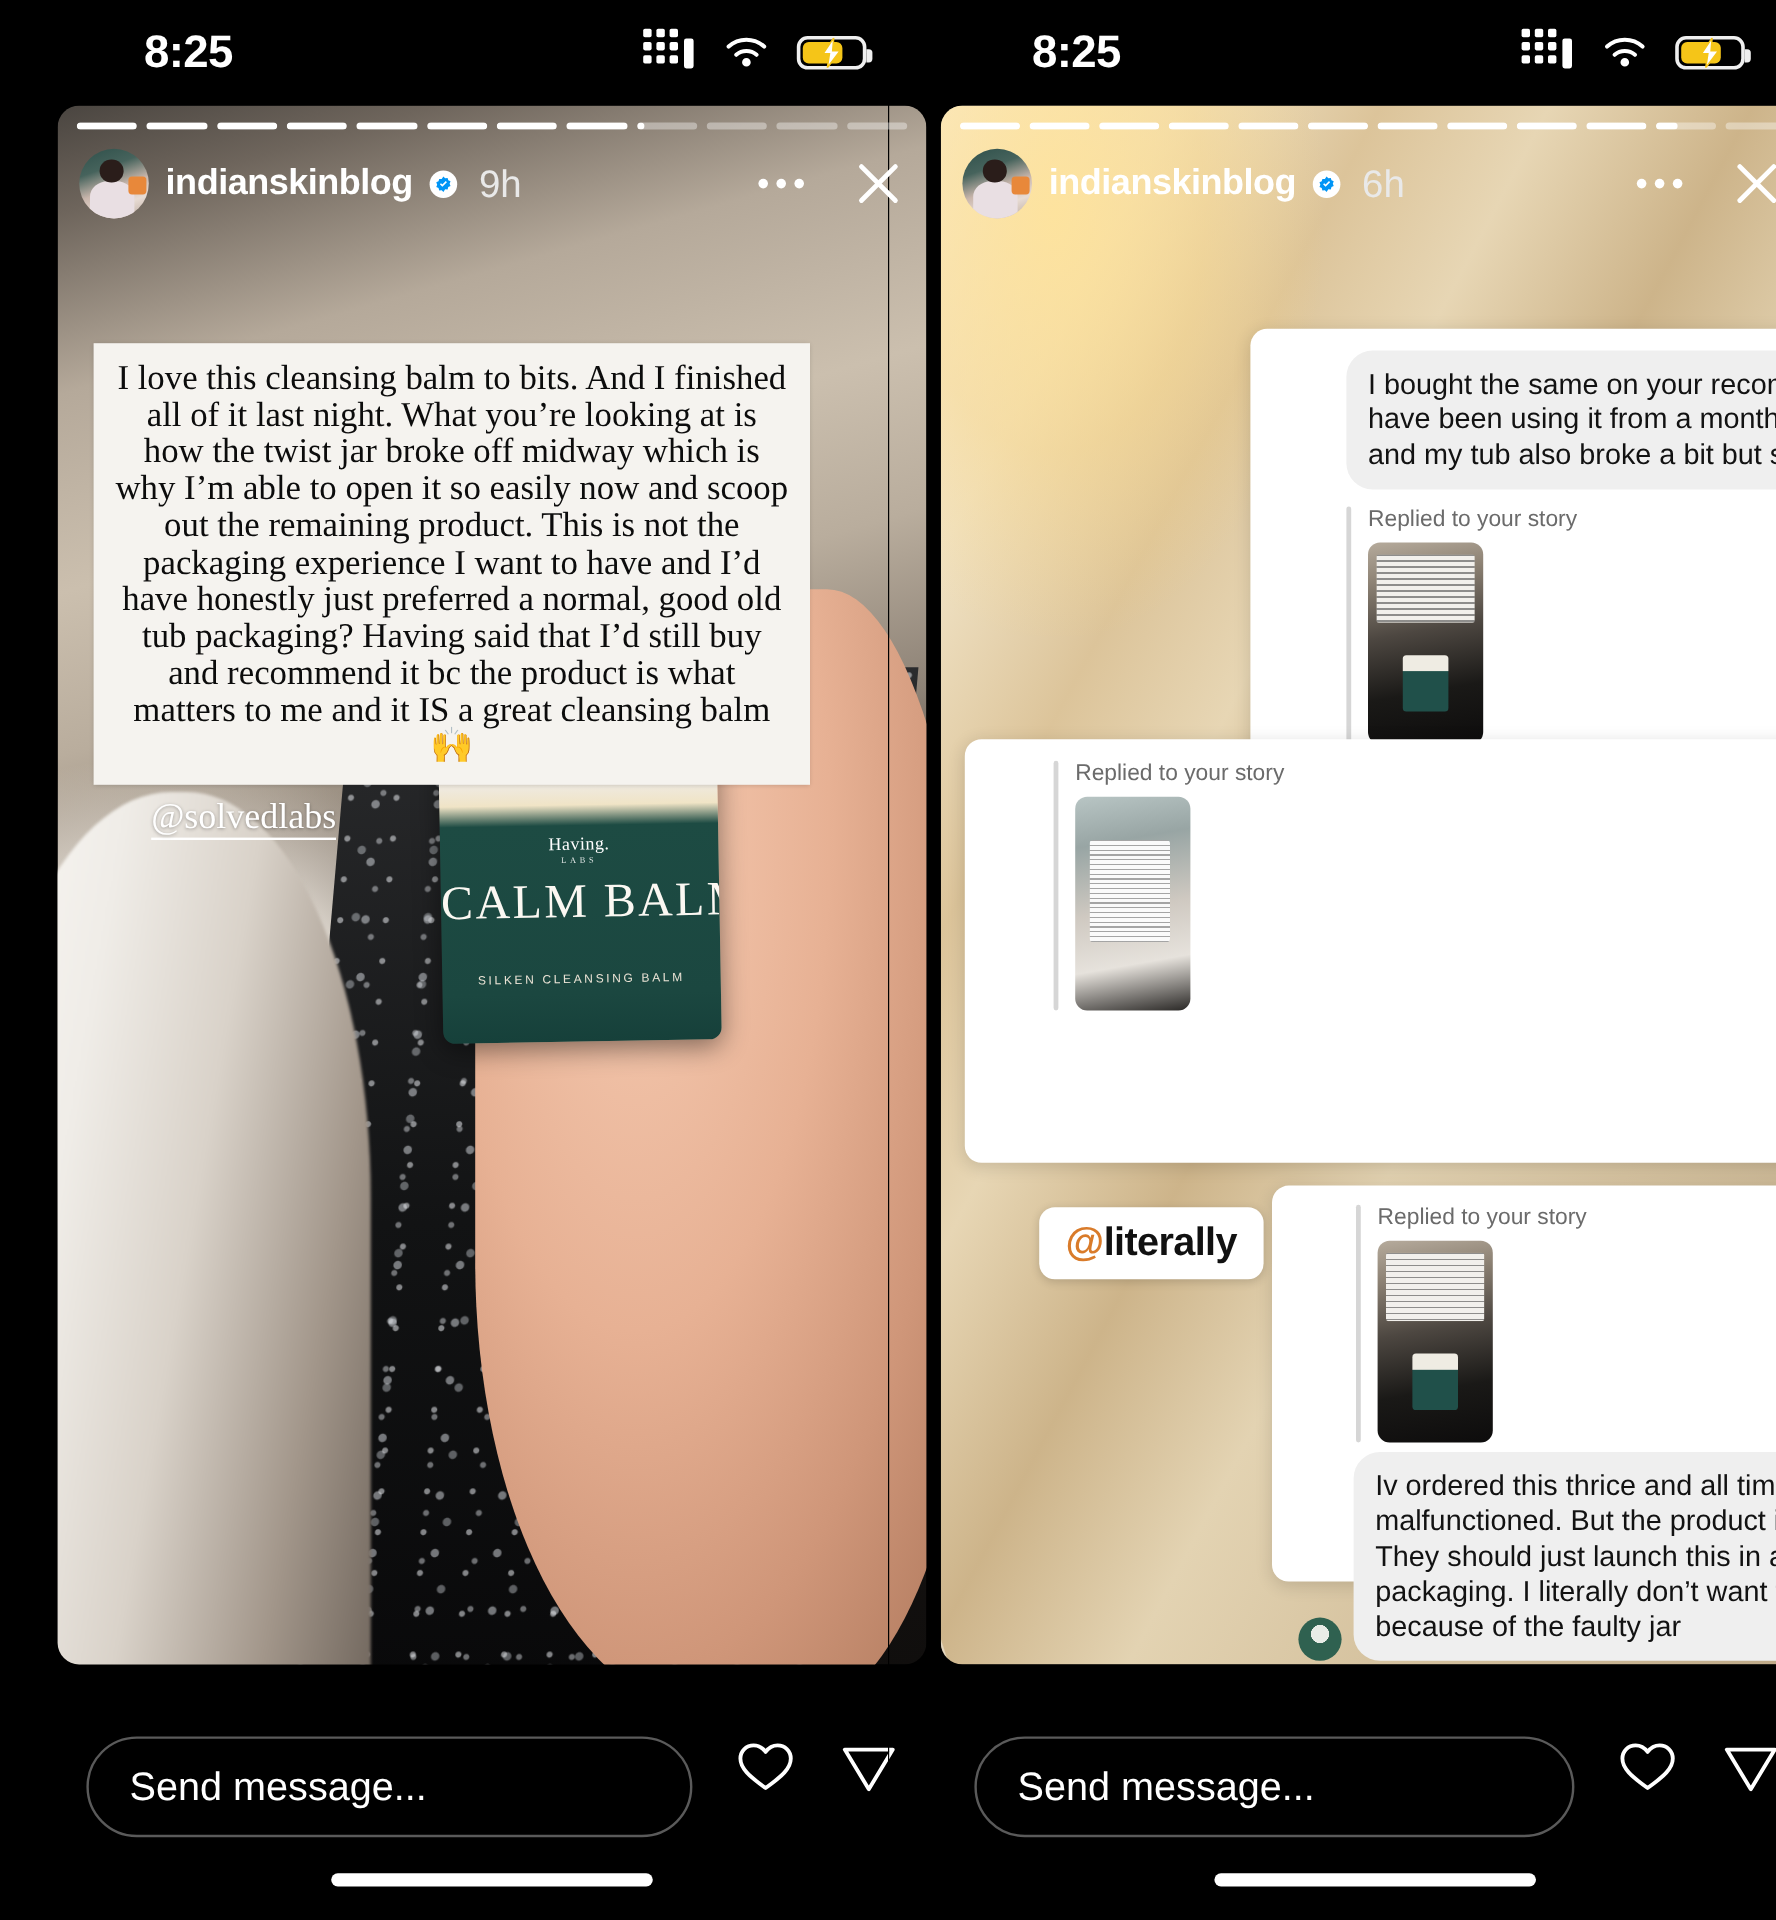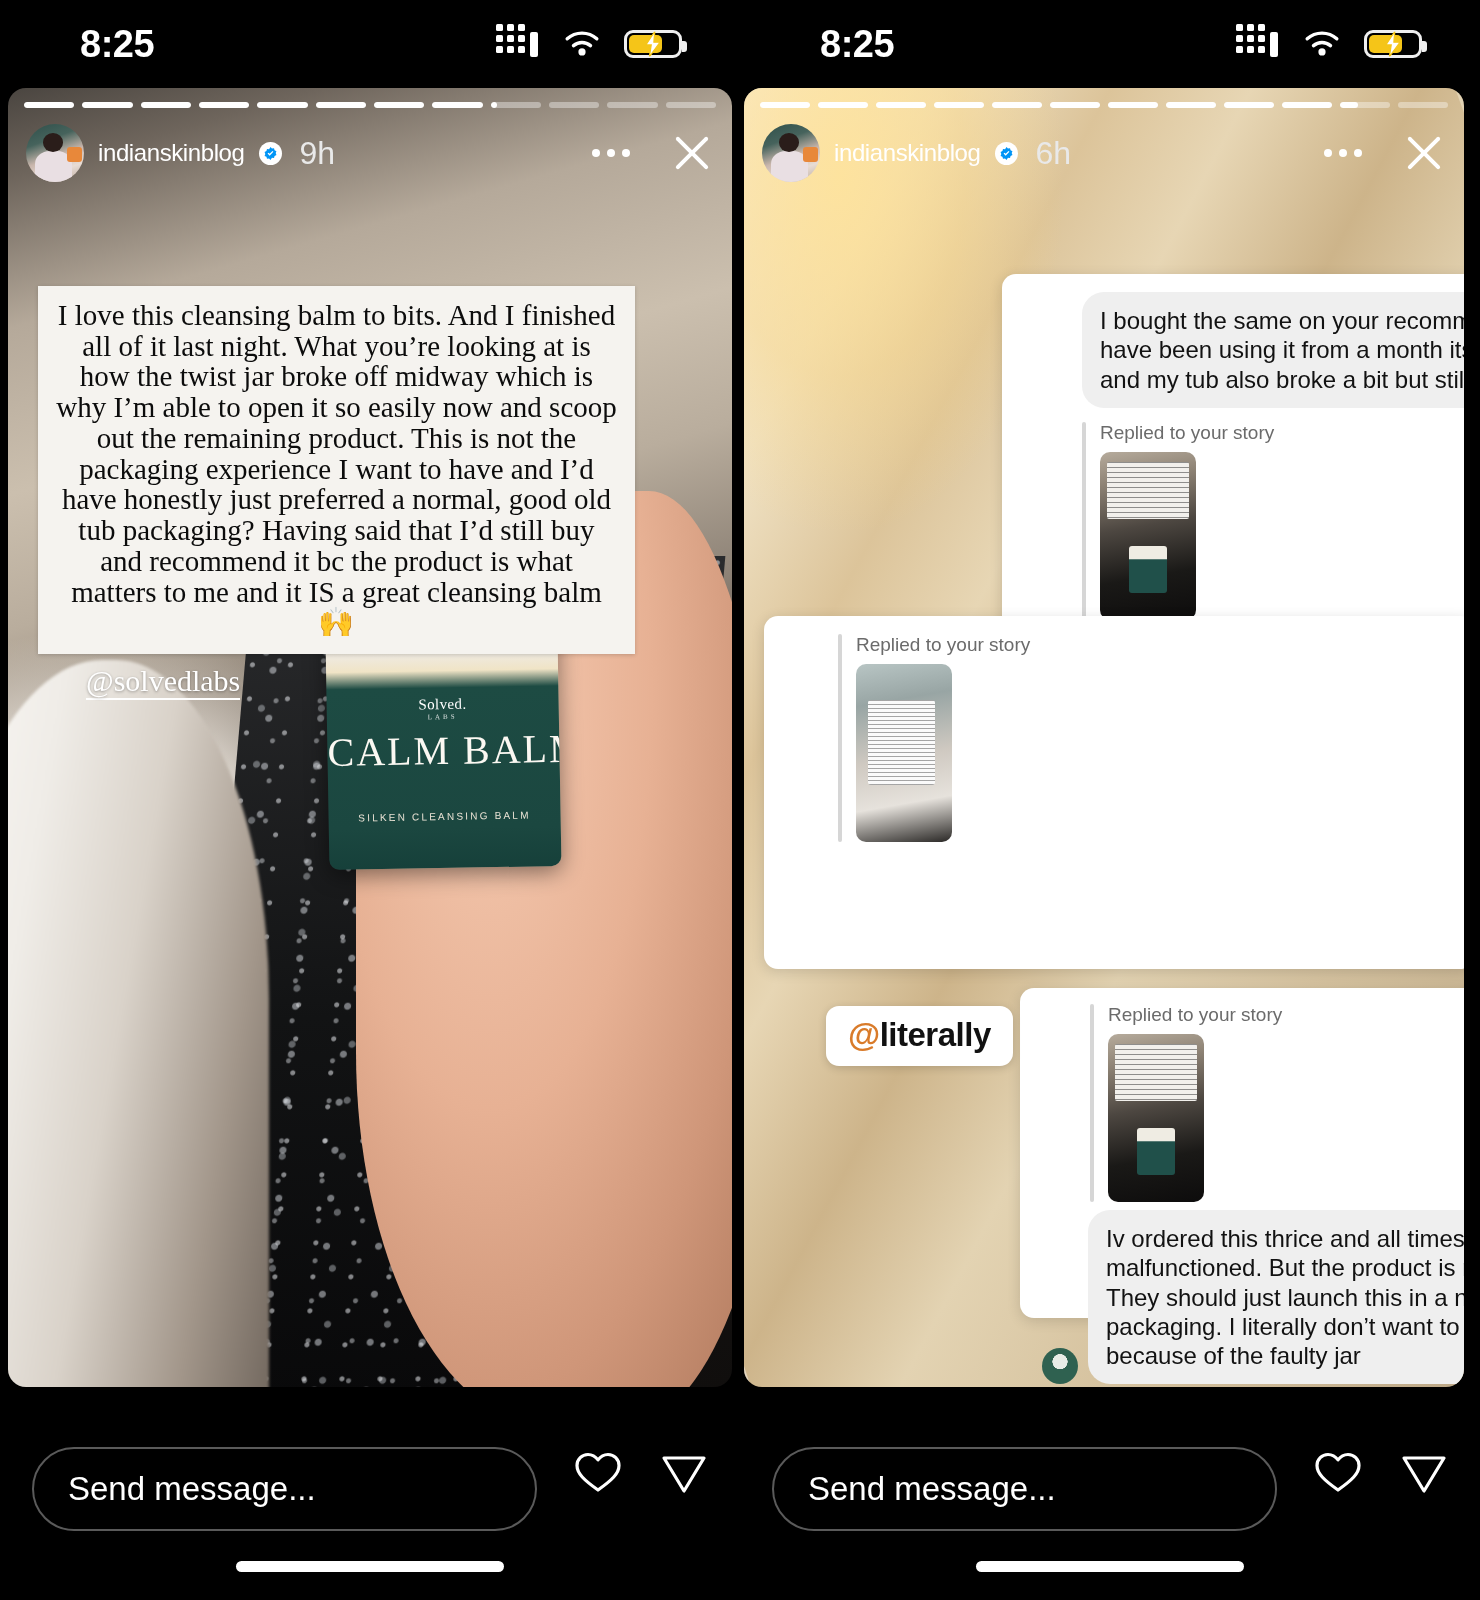--- a/index.html
+++ b/index.html
@@ -8,7 +8,7 @@
     font-family:"Liberation Sans", sans-serif;
     overflow:hidden;
   }
-  .screen{ position:relative; width:1480px; height:1600px; background:#000; display:flex; }
+  .screen{ position:relative; width:1480px; height:1600px; background:#000; display:flex;padding-left:40px; }
   .phone{ position:relative; width:740px; height:1600px; background:#000; }
   .phone.right{ width:740px; }
 

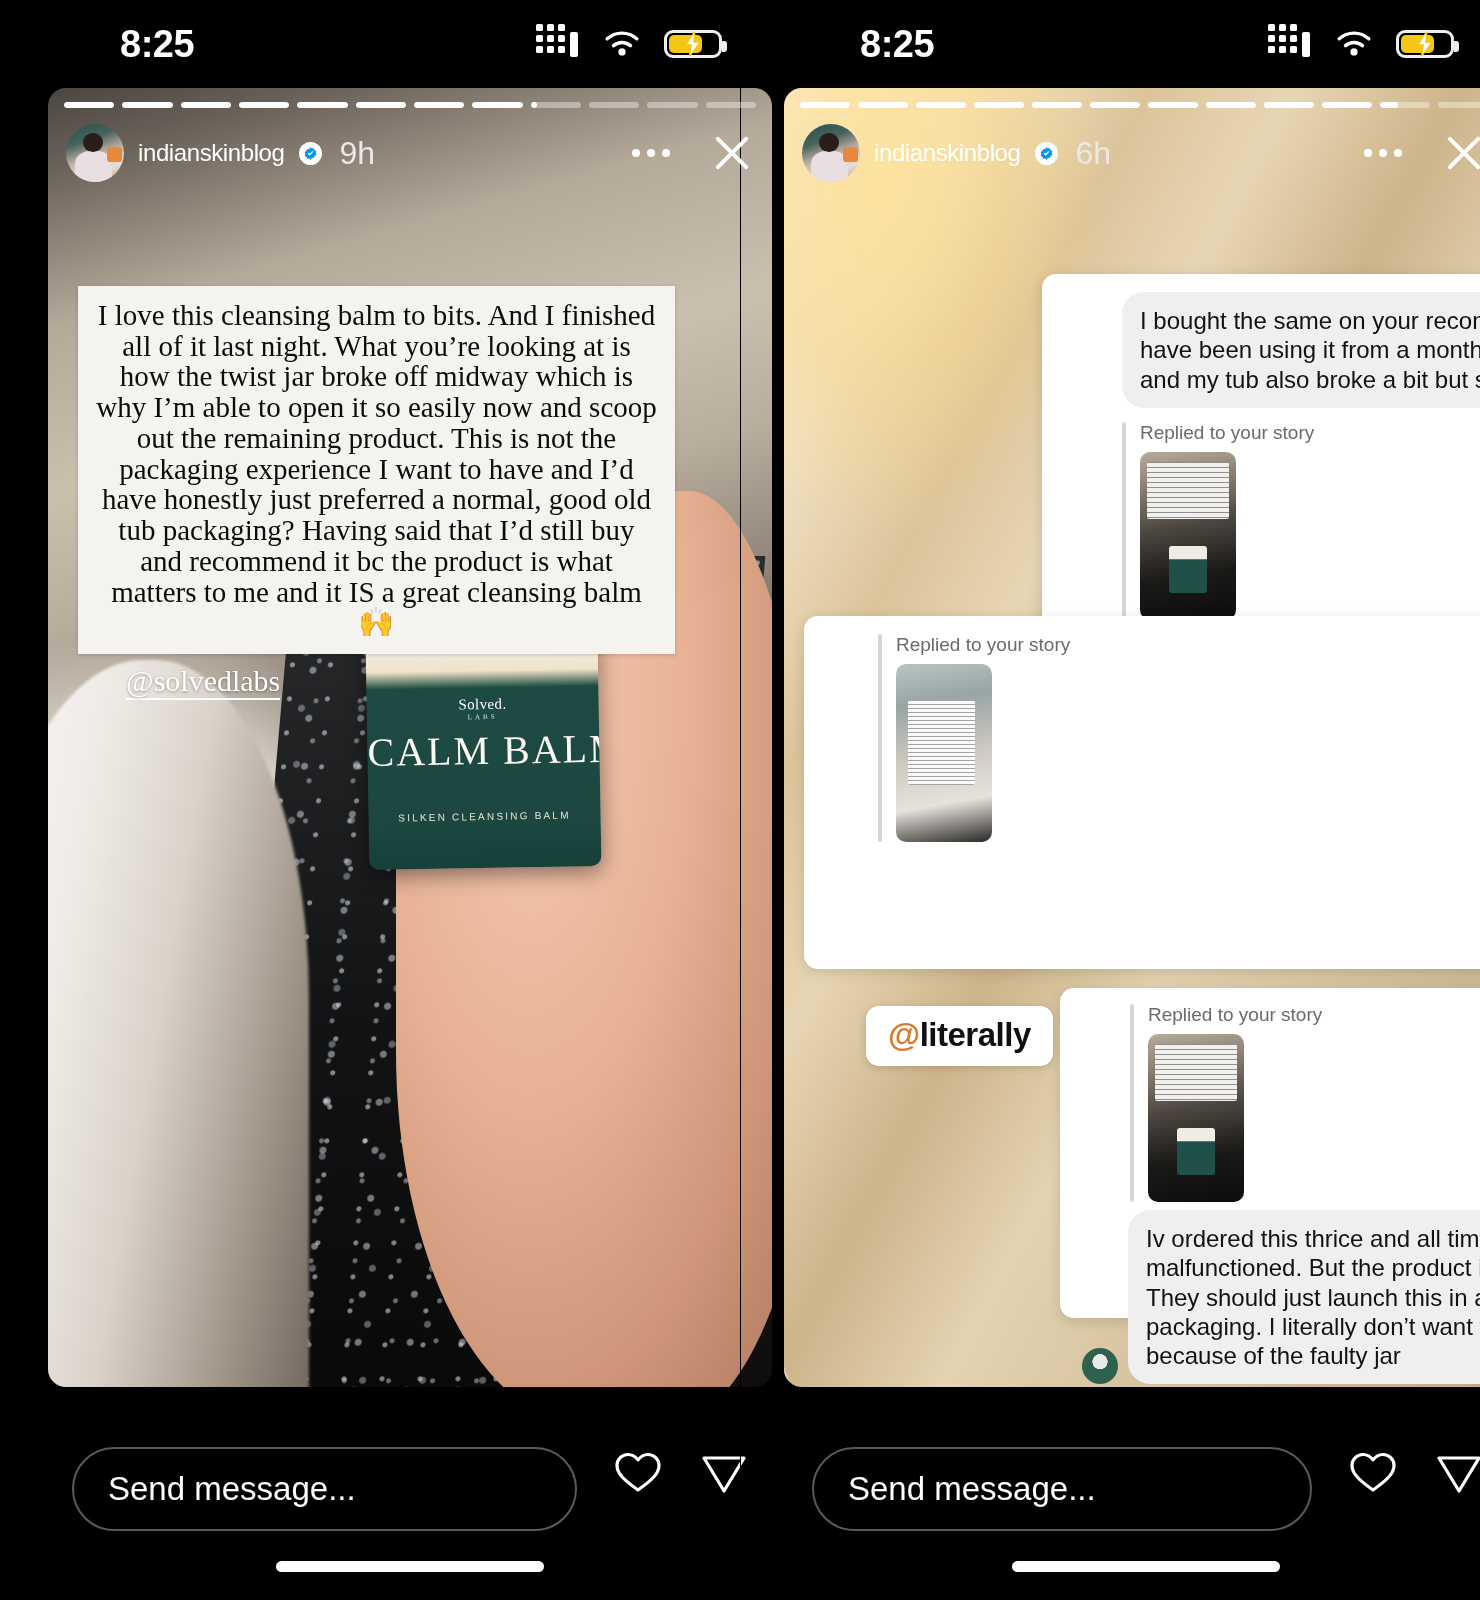--- a/index.html
+++ b/index.html
@@ -118,7 +118,7 @@
   .avatar .head{position:absolute;left:30%;top:16%;width:34%;height:32%;border-radius:50%;background:#2a1d1a;}
   .avatar .body{position:absolute;left:16%;top:46%;width:64%;height:56%;border-radius:40% 40% 6% 6%;background:#e9dfe3;}
   .avatar .tag{position:absolute;right:4%;top:40%;width:26%;height:26%;border-radius:3px;background:#e8883a;}
-  .uname{ font-size:24px; font-weight:400; letter-spacing:-.4px; }
+  .uname{ font-size:30px; font-weight:700; letter-spacing:-.4px; }
   .verified{ width:23px;height:23px;border-radius:50%;background:#fff;display:inline-flex;align-items:center;justify-content:center;flex:0 0 23px;}
   .verified svg{ width:15px;height:15px; }
   .ago{ font-size:32px; color:#e9e9e9; font-weight:400; margin-left:4px;}

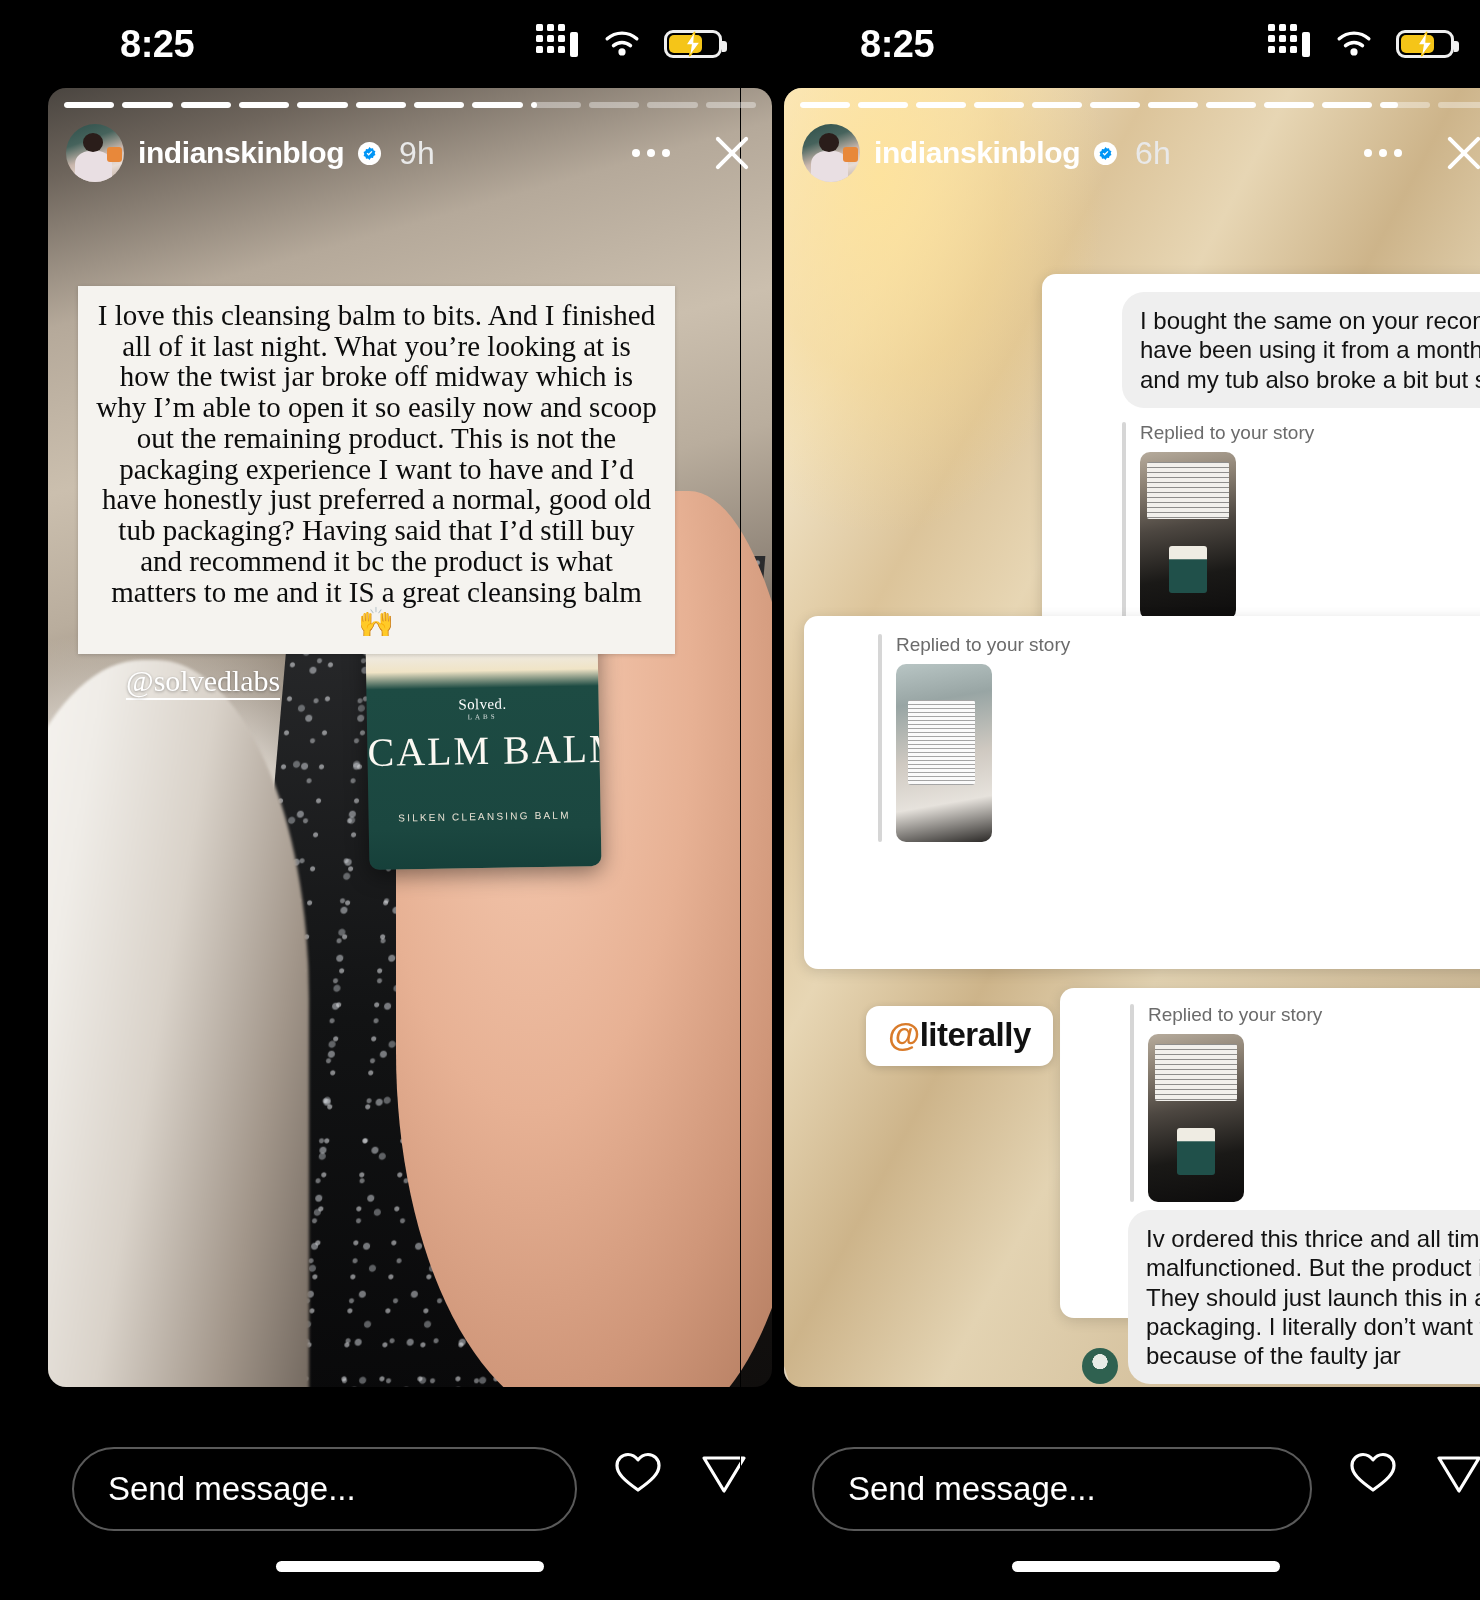--- a/index.html
+++ b/index.html
@@ -272,7 +272,7 @@
         <div class="hand"></div>
         <div class="jar">
           <div class="brand">
-            <span>Solved.</span>
+            <span>Having.</span>
             <small>LABS</small>
           </div>
           <div class="big">CALM BALM</div>

